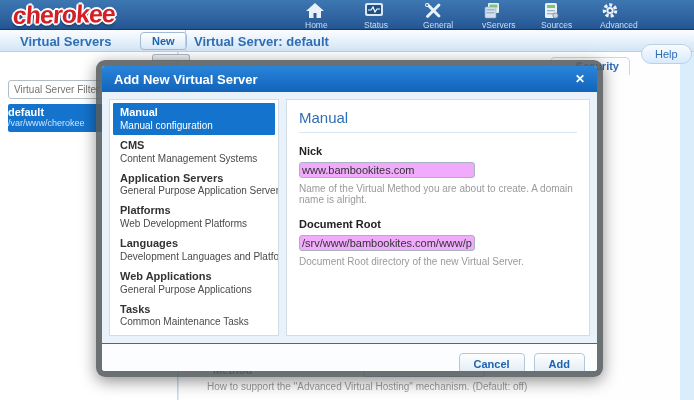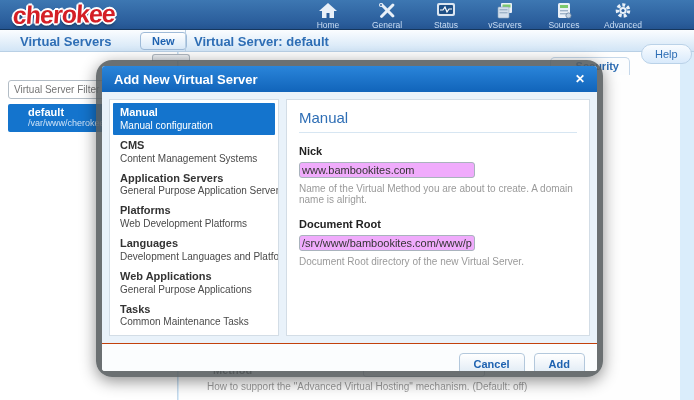--- a/index.html
+++ b/index.html
@@ -25,7 +25,7 @@
       0 3px 3px rgba(0,0,0,.45);
   }
   .nav-items{ position:absolute; right:48px; top:2px; display:flex; gap:13px; }
-  .nav-item{ display:flex; flex-direction:column; align-items:center; width:46px; cursor:pointer; position:relative;}
+  .nav-item{ display:flex; flex-direction:column; align-items:flex-start; width:46px; cursor:pointer; position:relative;}
   .nav-item svg{ display:block; }
   .nav-label{ font-size:8.5px; color:#c9ddf4; margin-top:1px; white-space:nowrap; }
   .nav-caret{

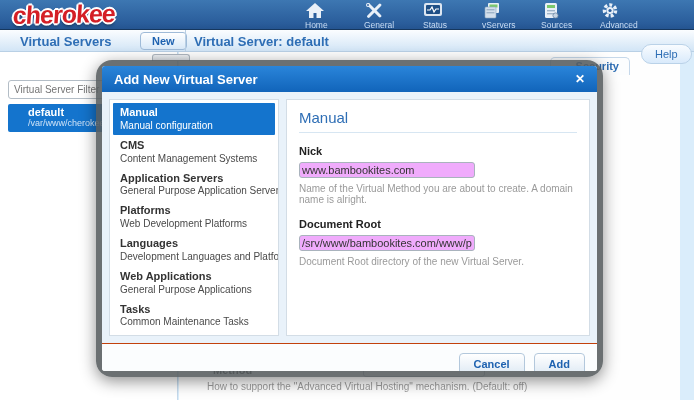--- a/index.html
+++ b/index.html
@@ -155,6 +155,17 @@
       <div class="nav-item">
         <span>
           <svg width="20" height="17" viewBox="0 0 20 17">
+              <rect x="1" y="1" width="18" height="13" rx="2" fill="#dce6f1"></rect>
+              <rect x="3" y="3" width="14" height="9" rx="1" fill="#1e4f86"></rect>
+              <polyline points="4,8 7,8 9,5 11,10 13,7 16,7" fill="none" stroke="#ffffff" stroke-width="1.2"></polyline>
+            </svg>
+        </span>
+        <span class="nav-label">Status</span>
+      </div>
+
+      <div class="nav-item">
+        <span>
+          <svg width="20" height="17" viewBox="0 0 20 17">
               <g fill="#e9f0f8">
                 <rect x="8.8" y="-1" width="3" height="19" rx="1.4" transform="rotate(45 10 8.5)"></rect>
                 <rect x="8.8" y="-1" width="3" height="19" rx="1.4" transform="rotate(-45 10 8.5)"></rect>
@@ -164,17 +175,6 @@
             </svg>
         </span>
         <span class="nav-label">General</span>
-      </div>
-
-      <div class="nav-item">
-        <span>
-          <svg width="20" height="17" viewBox="0 0 20 17">
-              <rect x="1" y="1" width="18" height="13" rx="2" fill="#dce6f1"></rect>
-              <rect x="3" y="3" width="14" height="9" rx="1" fill="#1e4f86"></rect>
-              <polyline points="4,8 7,8 9,5 11,10 13,7 16,7" fill="none" stroke="#ffffff" stroke-width="1.2"></polyline>
-            </svg>
-        </span>
-        <span class="nav-label">Status</span>
       </div>
 
       <div class="nav-item">

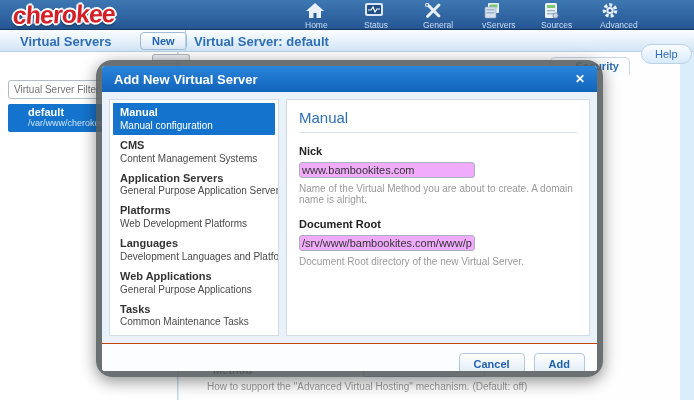--- a/index.html
+++ b/index.html
@@ -93,7 +93,7 @@
   
   .modal{
     position:absolute; left:96px; top:60px; width:507px; height:317px;
-    background:rgba(86,92,94,0.88); border-radius:16px; padding:6px;
+    background:rgba(86,92,94,0.88); border-radius:9px; padding:6px;
     box-shadow:0 4px 16px rgba(0,0,0,.45); z-index:10;
   }
   .modal-inner{ width:100%; height:100%; background:#fff; border-radius:3px; overflow:hidden; display:flex; flex-direction:column;}

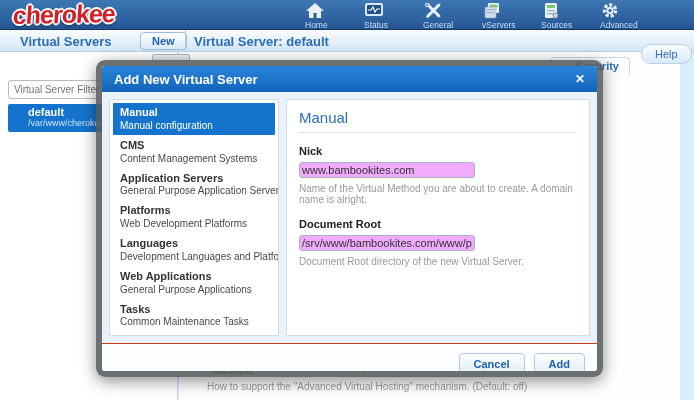--- a/index.html
+++ b/index.html
@@ -60,7 +60,7 @@
   }
   .vs-item{
     position:absolute; left:8px; top:52px; width:170px; height:28px;
-    background:#1474cd; border-radius:2px; padding:2px 20px; cursor:pointer;
+    background:#1474cd; border-radius:2px; padding:2px 0; cursor:pointer;
   }
   .vs-item-name{ font-size:11px; font-weight:bold; color:#ffffff; }
   .vs-item-path{ font-size:9px; color:#cfe3f7; white-space:nowrap; overflow:hidden;}

